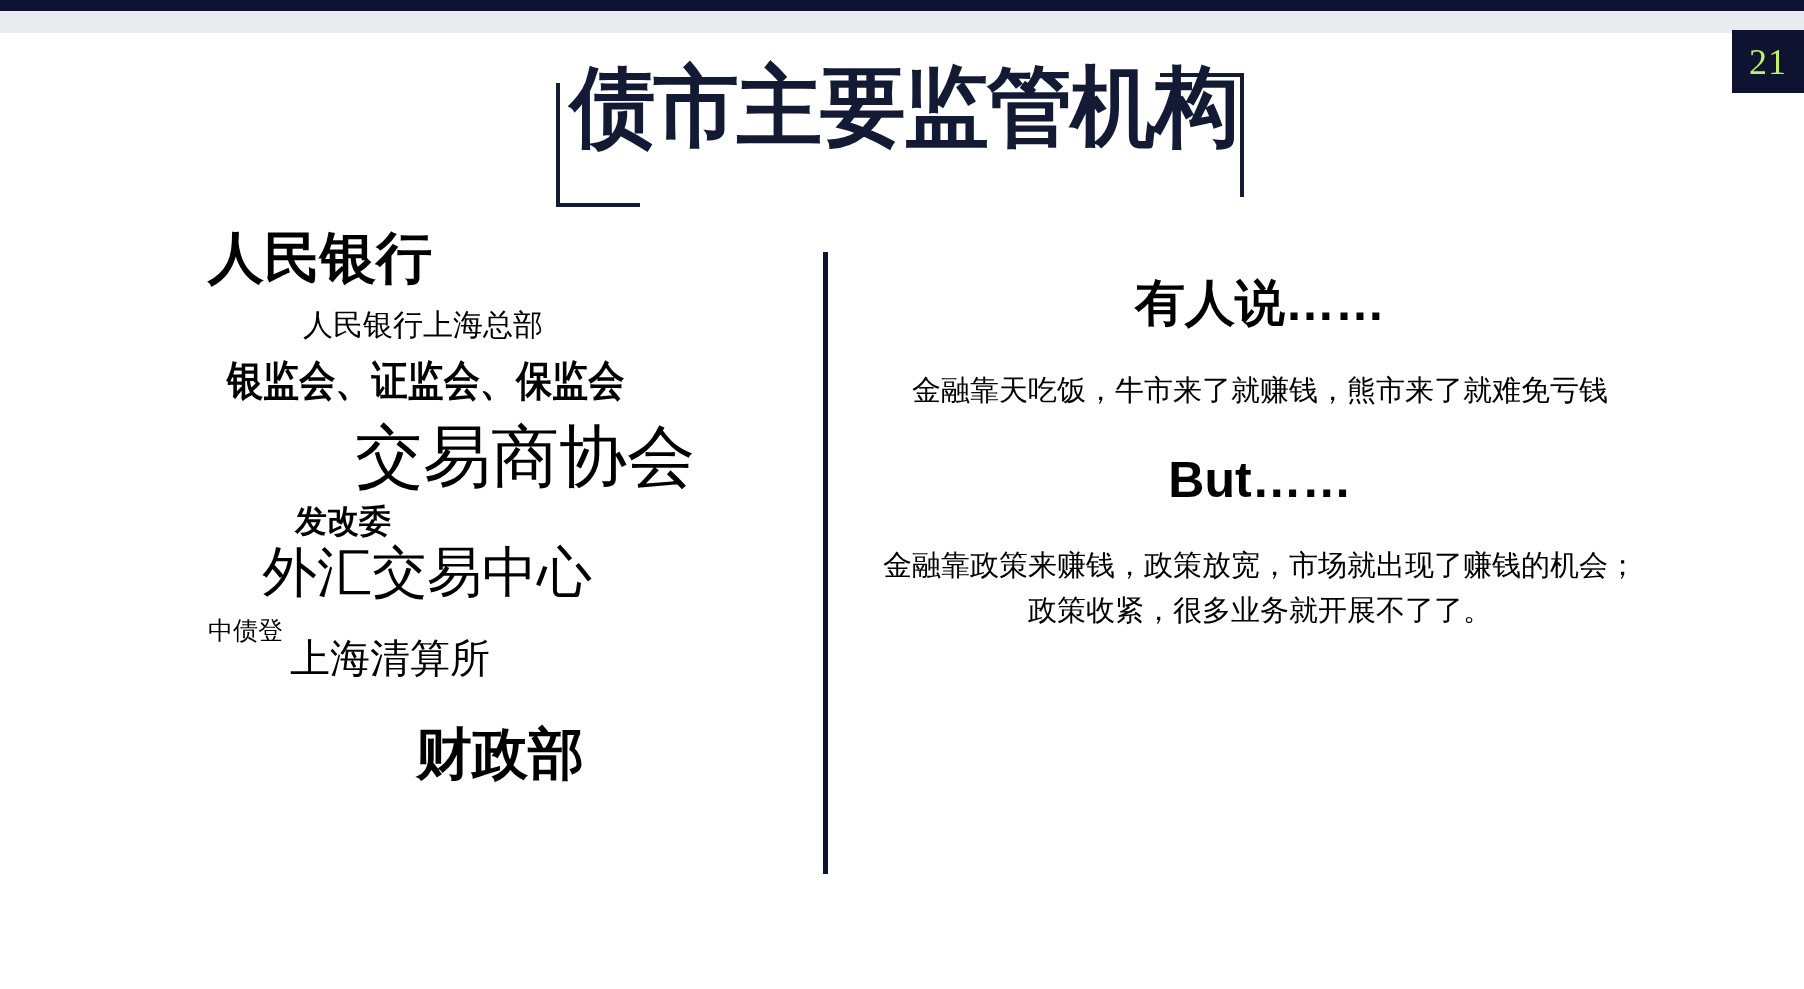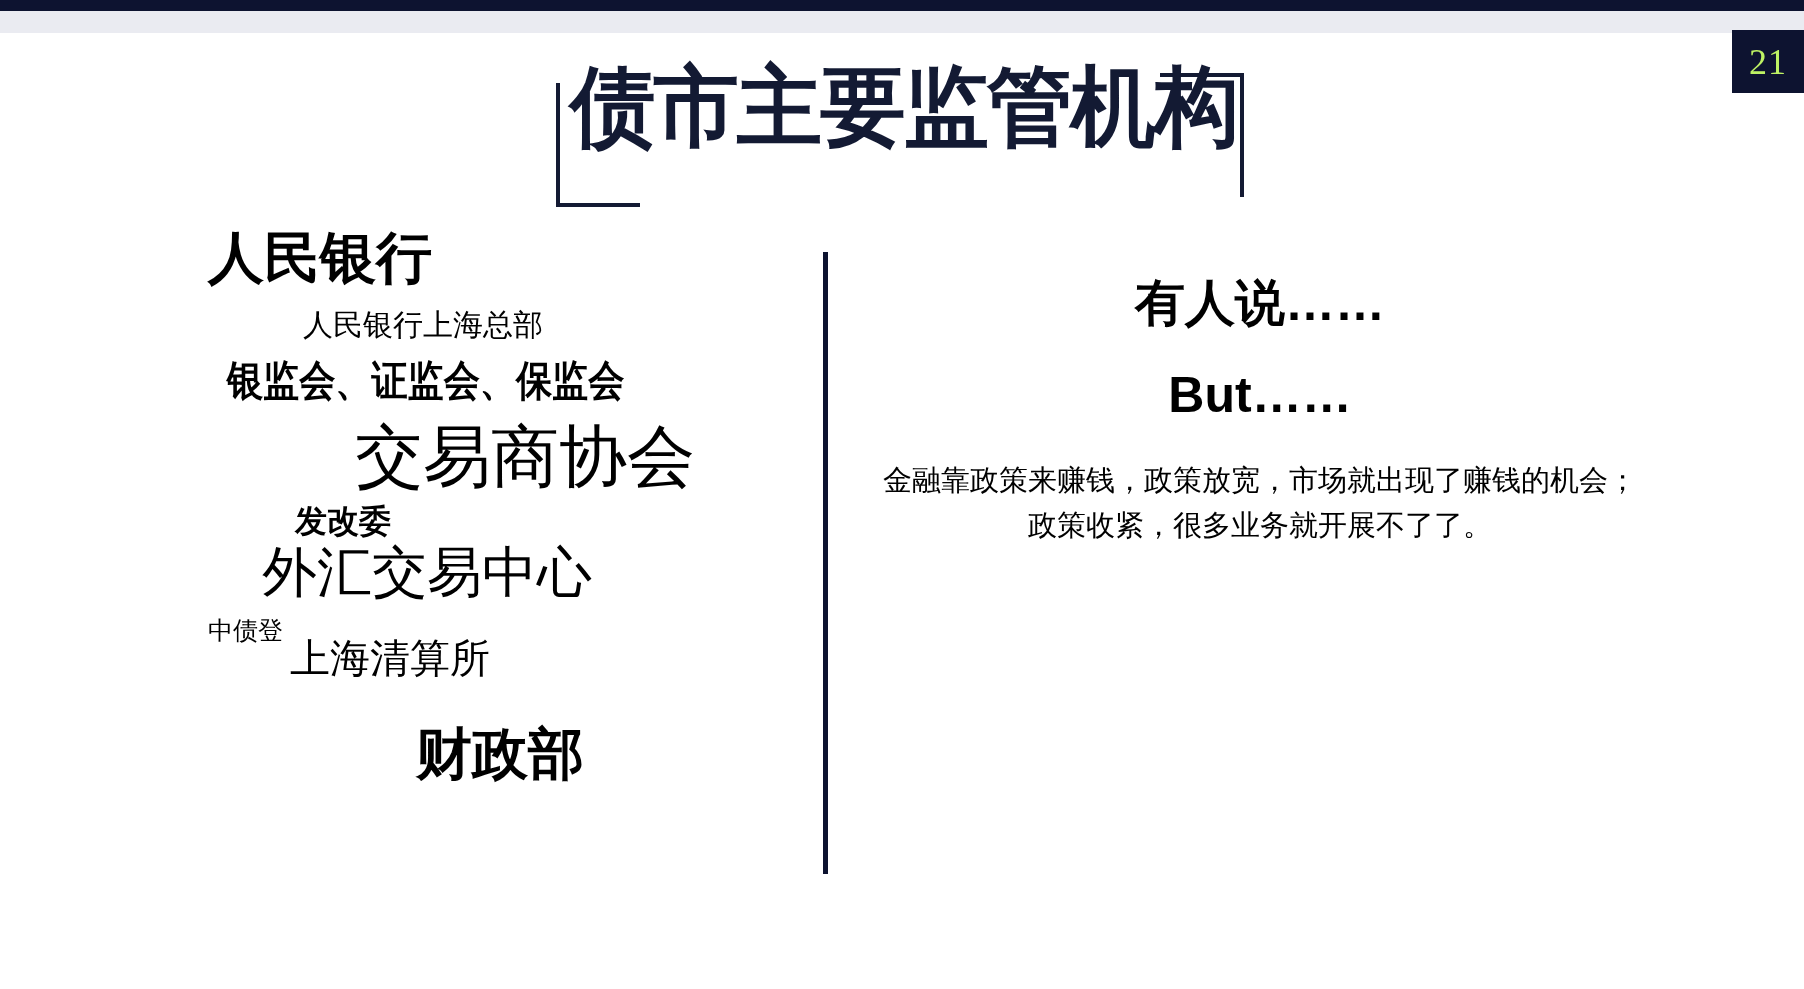--- a/index.html
+++ b/index.html
@@ -170,6 +170,7 @@
 
 <div class="right-col">
   <div class="rc-head rc-head-1">有人说……</div>
+  <div class="rc-body rc-body-1">金融靠天吃饭，牛市来了就赚钱，熊市来了就难免亏钱</div>
   <div class="rc-head rc-head-2">But……</div>
   <div class="rc-body rc-body-2">
     <span class="ln">金融靠政策来赚钱，政策放宽，市场就出现了赚钱的机会；</span>

